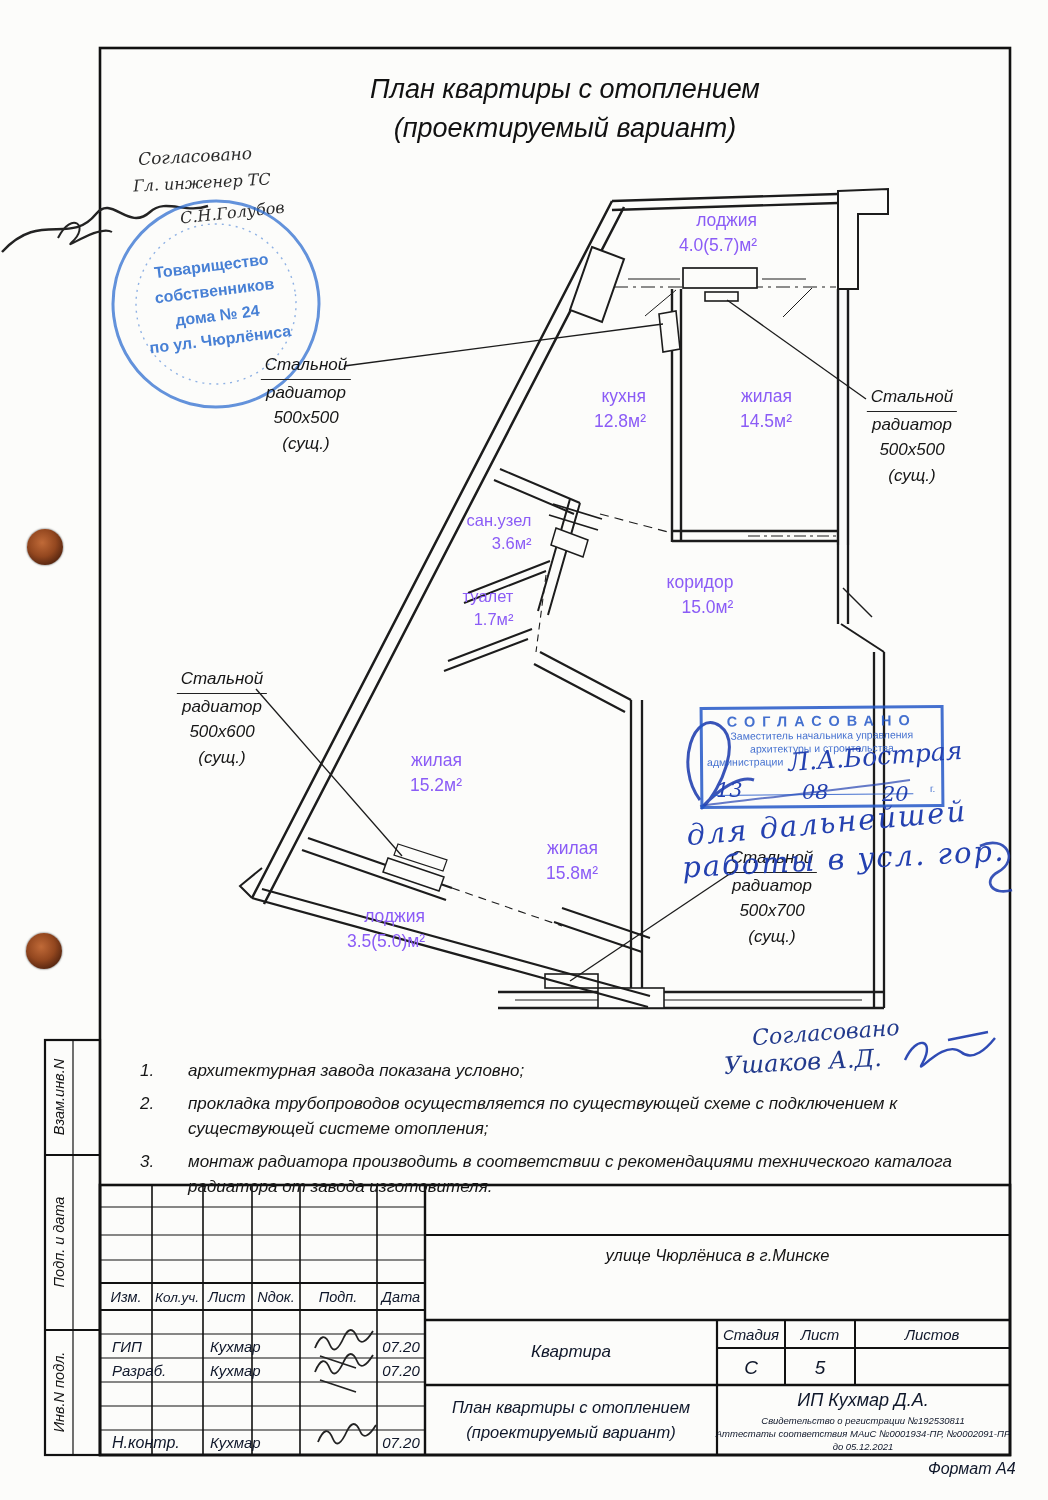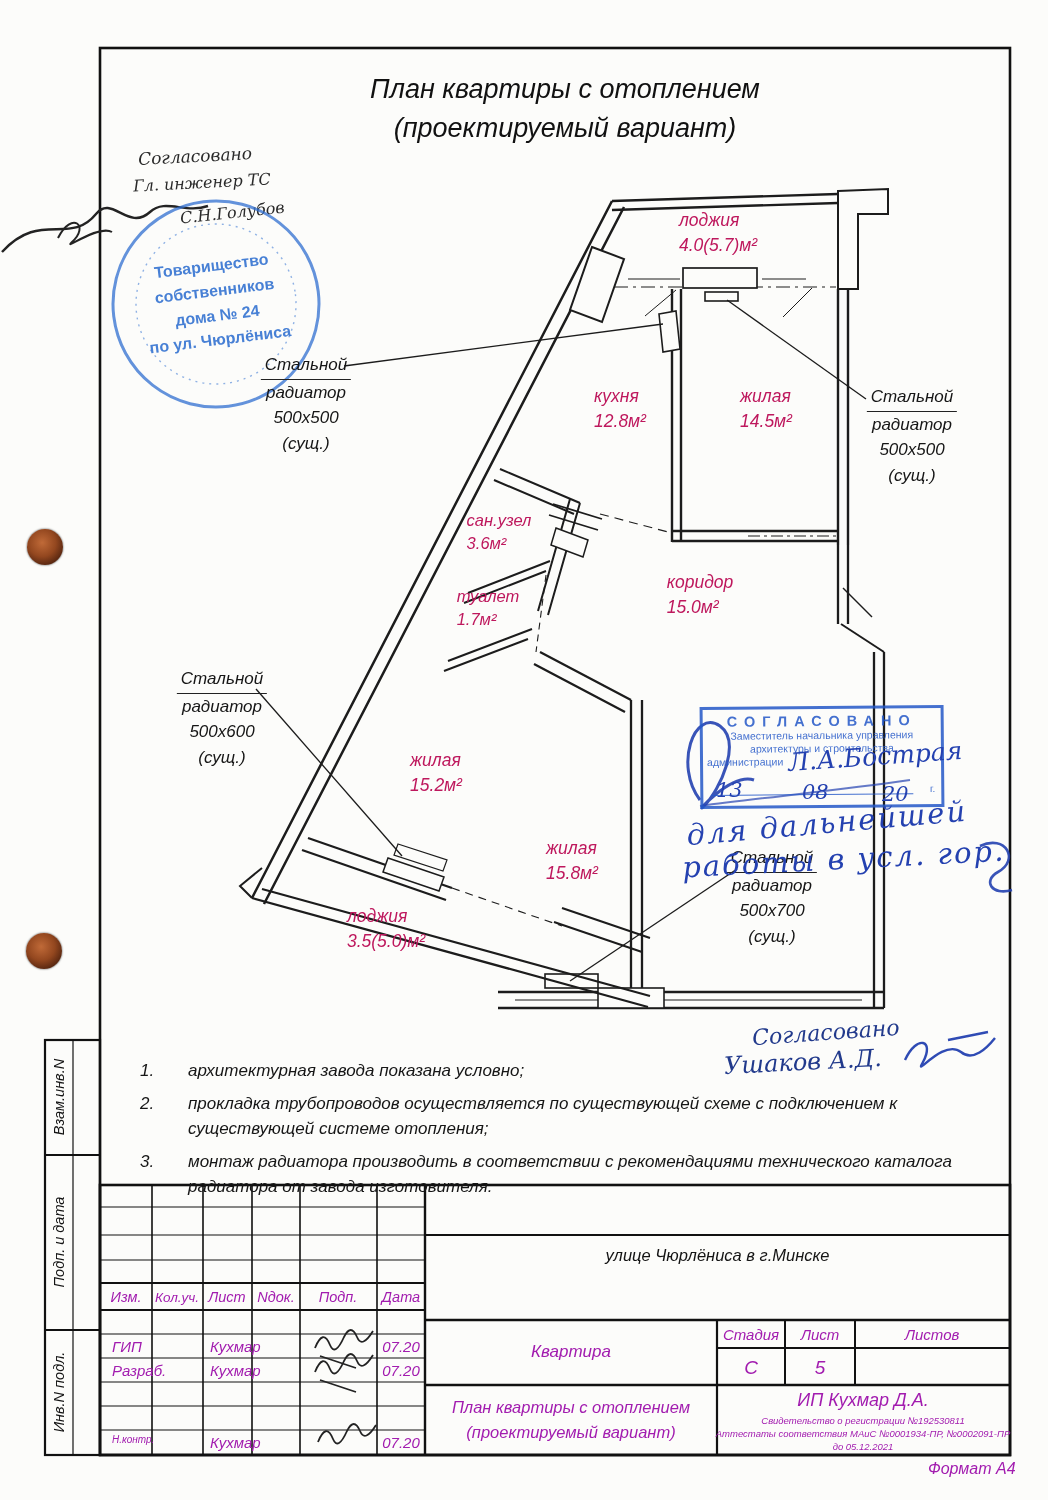--- a/index.html
+++ b/index.html
@@ -7,7 +7,7 @@
   .abs{position:absolute;}
   svg.layer{position:absolute;left:0;top:0;pointer-events:none;}
   .title{left:285px;top:70px;width:560px;text-align:center;font-size:27px;line-height:1.45;font-style:italic;color:#111;}
-  .room{transform:translate(-50%,-50%);text-align:left;font-size:17.5px;line-height:1.4;white-space:nowrap;font-style:italic;color:#be185d;}
+  .room{transform:translate(-50%,-50%);text-align:right;font-size:17.5px;line-height:1.4;white-space:nowrap;color:#8b5cf6;}
   .radlab{transform:translate(-50%,0);text-align:center;font-size:17px;line-height:1.5;white-space:nowrap;font-style:italic;color:#161616;}
   .radlab .u{display:inline-block;border-bottom:1.6px solid #222;padding:0 4px 1px;}
   

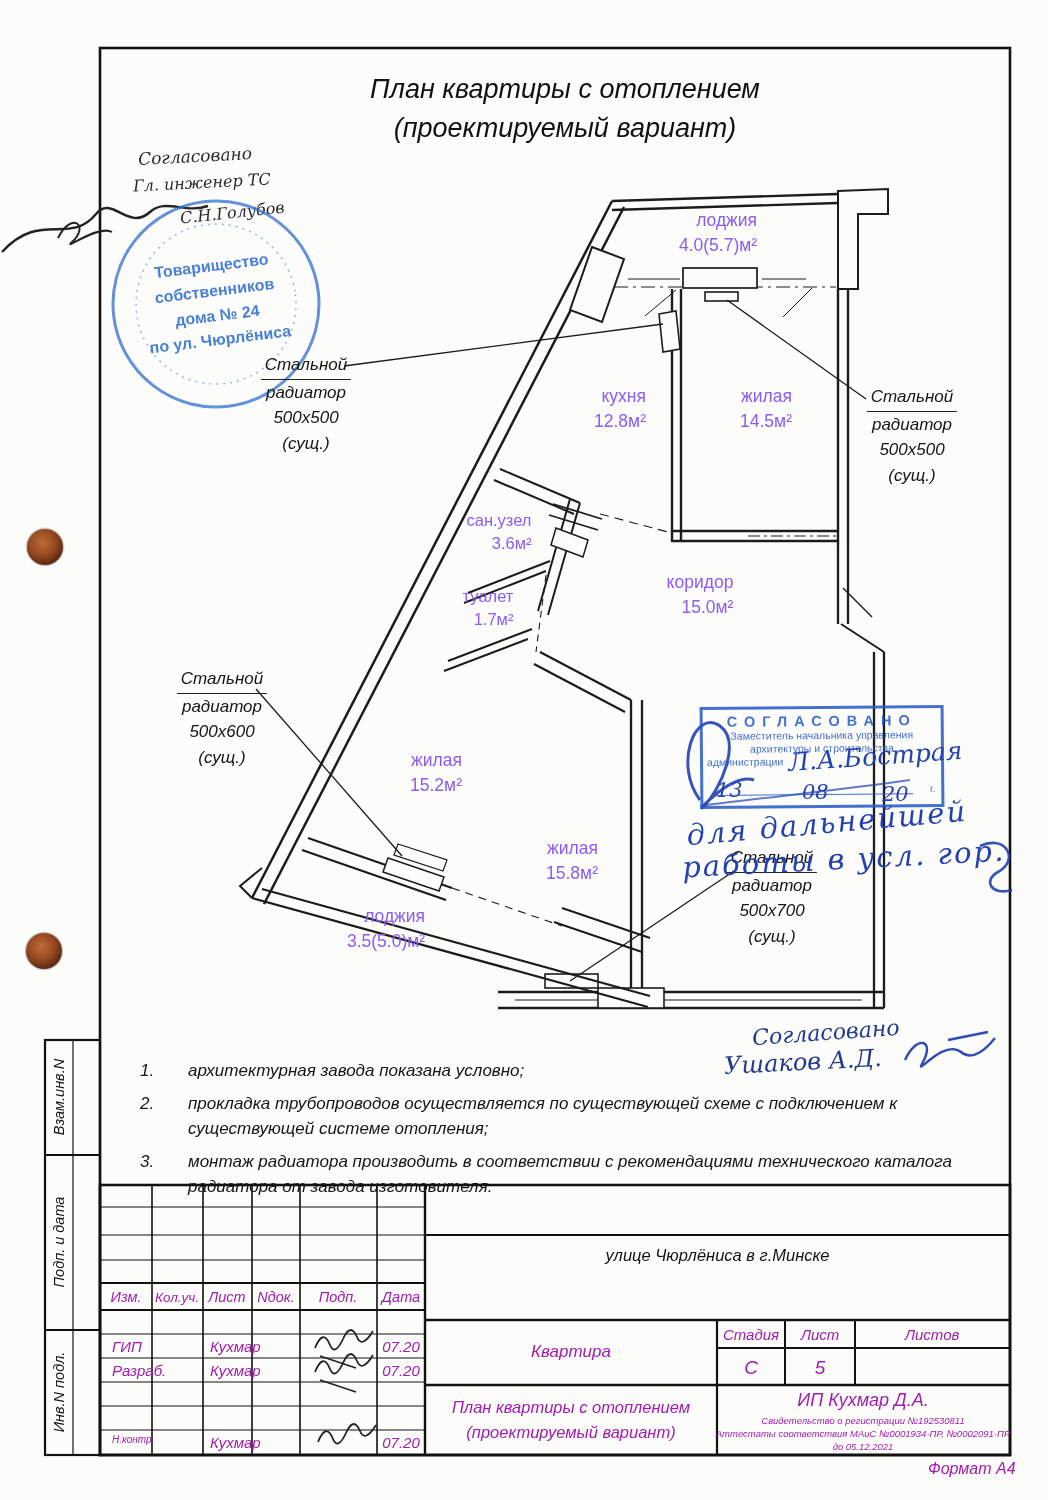--- a/index.html
+++ b/index.html
@@ -26,7 +26,7 @@
   .nitem{display:flex;margin-bottom:7px;line-height:1.5;}
   .nitem .n{width:48px;flex:none;}
   
-  .tb{font-style:italic;color:#a21caf;white-space:nowrap;}
+  .tb{font-style:italic;color:#0f172a;white-space:nowrap;}
   .cell{transform:translate(-50%,-50%);text-align:center;}
   .vlab{transform:translate(-50%,-50%) rotate(-90deg);font-size:14.5px;font-style:italic;color:#141414;white-space:nowrap;}
   .firm-small{font-size:9.5px;transform:translate(-50%,-50%) scaleY(1.05);}

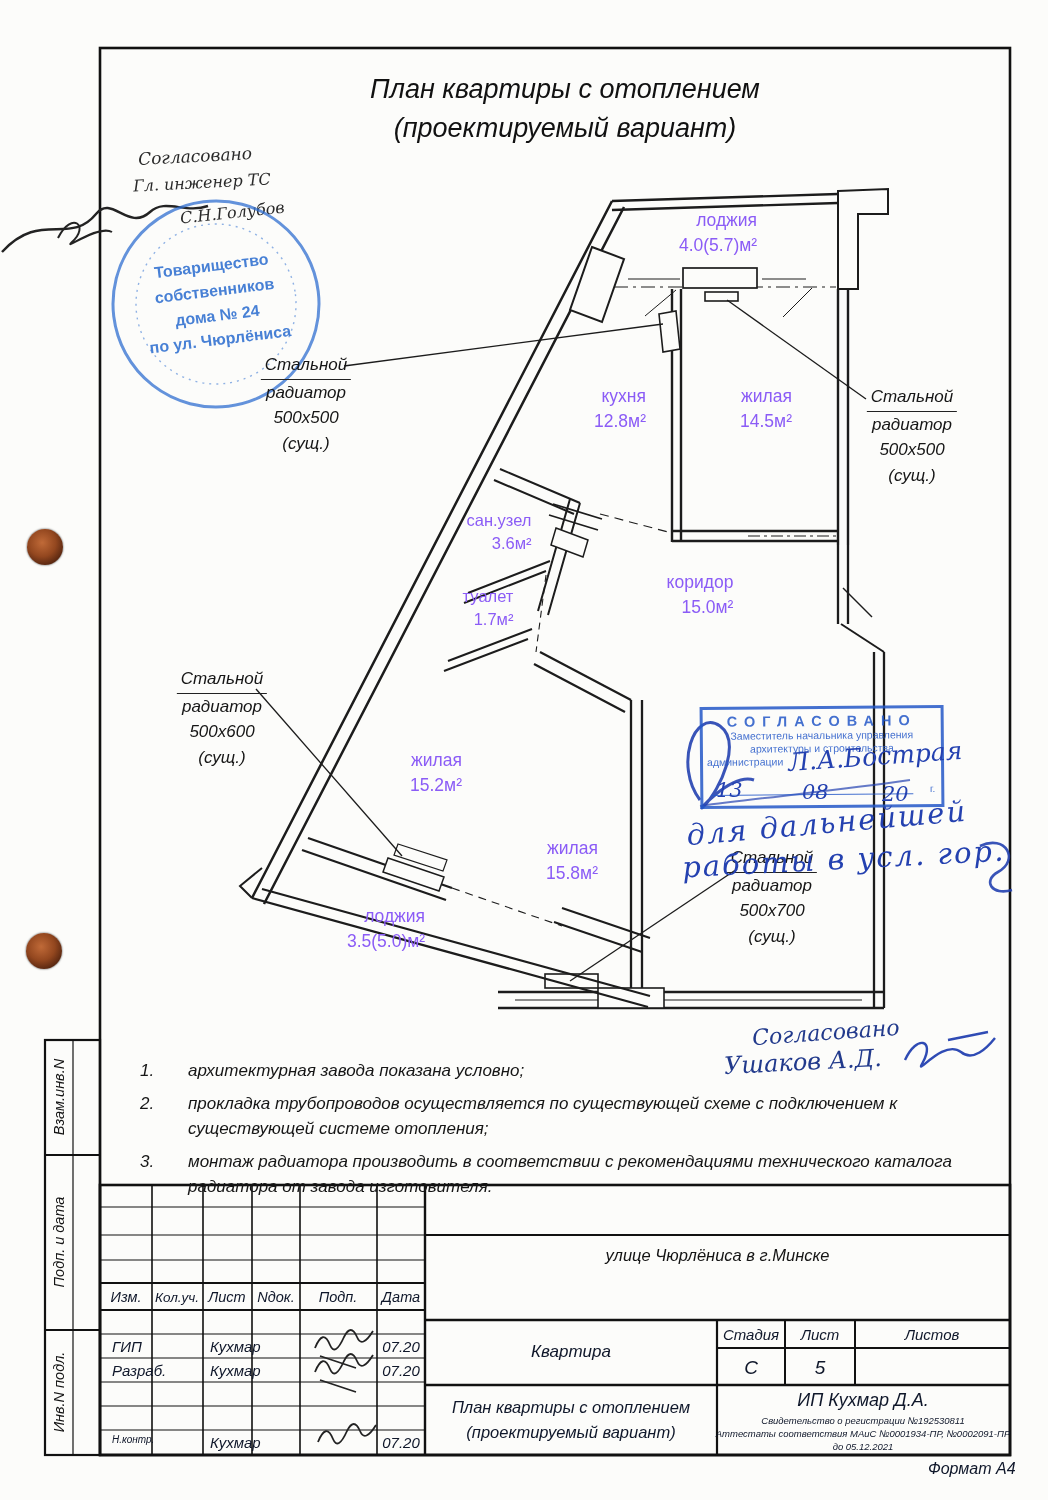--- a/index.html
+++ b/index.html
@@ -265,7 +265,7 @@
 <div class="abs tb" style="left:112px;top:1362px;font-size:15px;">Разраб.</div>
 <div class="abs tb" style="left:210px;top:1362px;font-size:15px;">Кухмар</div>
 <div class="abs tb cell" style="left:401px;top:1370px;font-size:15px;">07.20</div>
-<div class="abs tb" style="left:112px;top:1434px;font-size:10px;">Н.контр.</div>
+<div class="abs tb" style="left:112px;top:1434px;font-size:16px;">Н.контр.</div>
 <div class="abs tb" style="left:210px;top:1434px;font-size:15px;">Кухмар</div>
 <div class="abs tb cell" style="left:401px;top:1442px;font-size:15px;">07.20</div>
 

